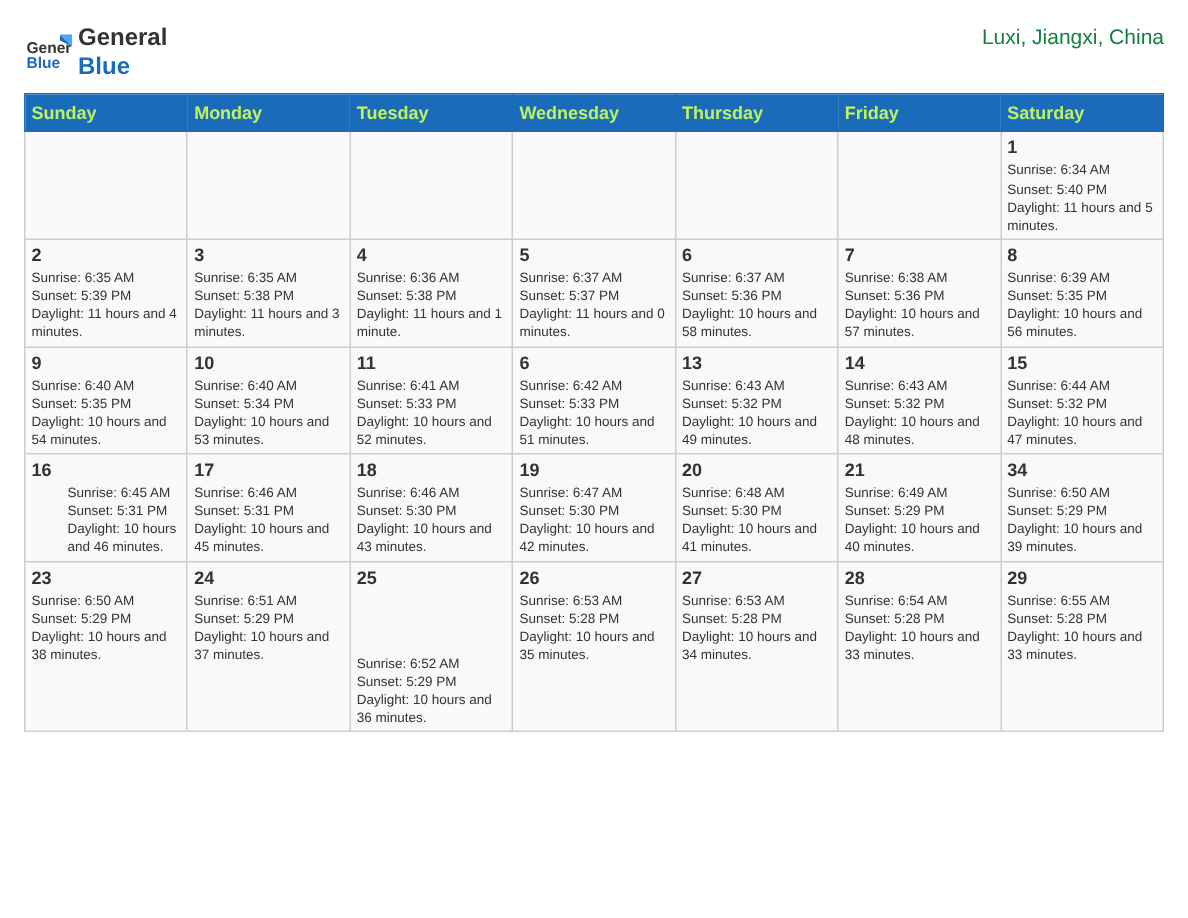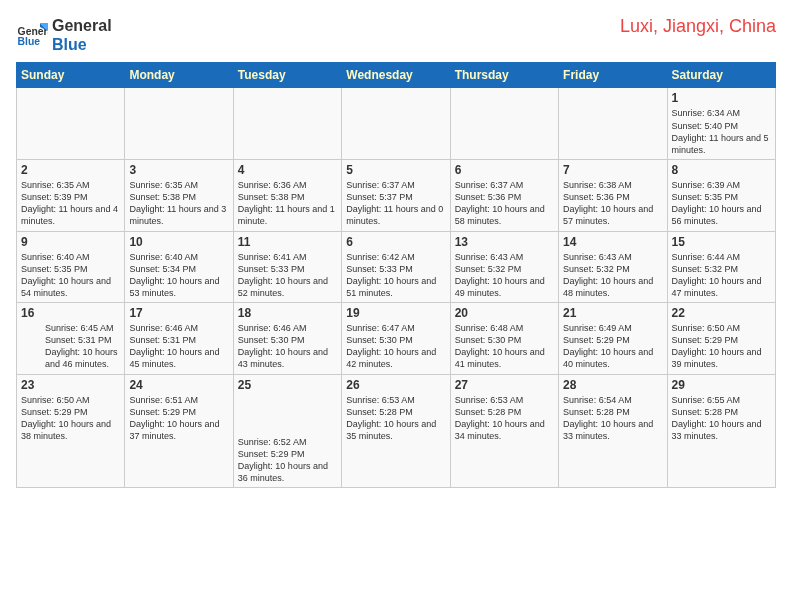--- a/index.html
+++ b/index.html
@@ -34,8 +34,8 @@
       color: #333;
     }
     .location {
-      font-size: 18px;
-      color: #ef4444;
+      font-size: 14px;
+      color: #15803d;
     }
     .calendar {
       width: 100%;

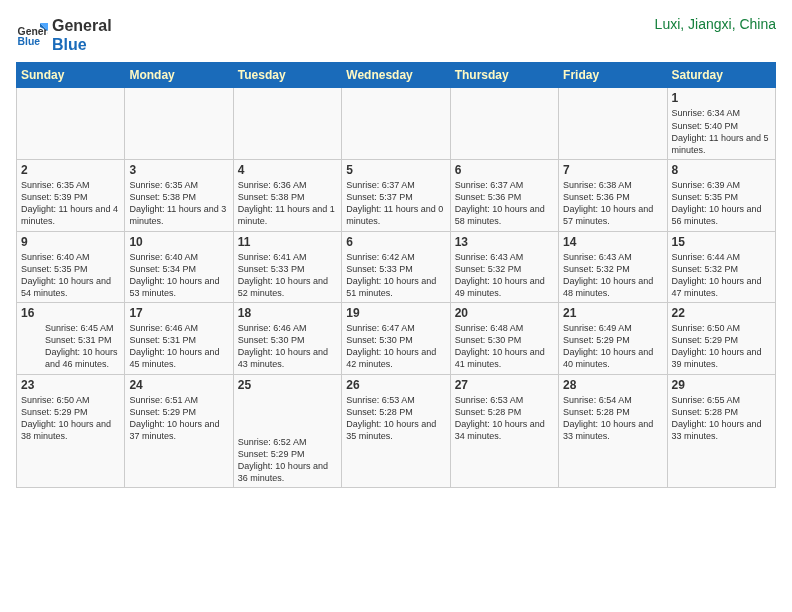--- a/index.html
+++ b/index.html
@@ -44,7 +44,7 @@
     }
     .calendar th {
       background: #1a6bba;
-      color: #fef9c3;
+      color: #bef264;
       font-size: 12px;
       font-weight: bold;
       padding: 5px 4px;

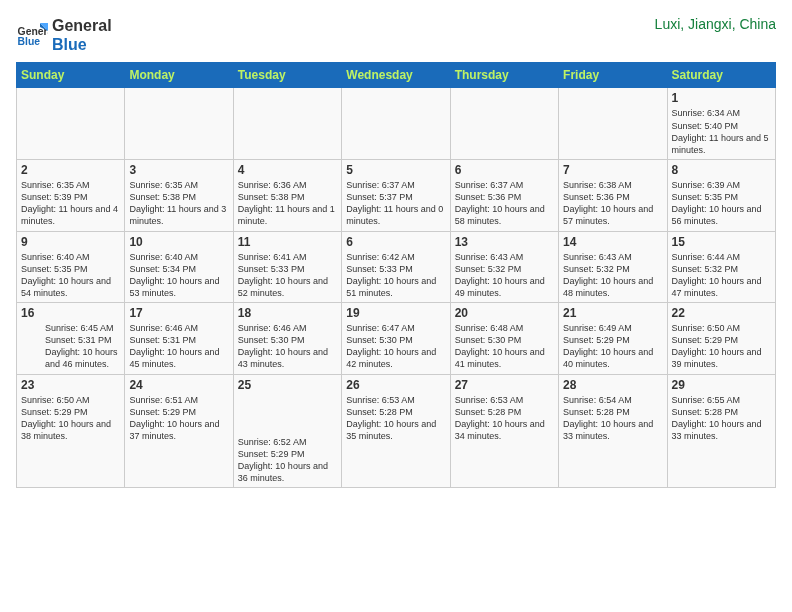--- a/index.html
+++ b/index.html
@@ -250,7 +250,7 @@
 Daylight: 10 hours and 40 minutes.</div>
         </td>
         <td>
-          <span class="day-number">22</span>
+          <span class="day-number">34</span>
           <div class="day-info" style="white-space: pre-line;">Sunrise: 6:50 AM
 Sunset: 5:29 PM
 Daylight: 10 hours and 39 minutes.</div>

